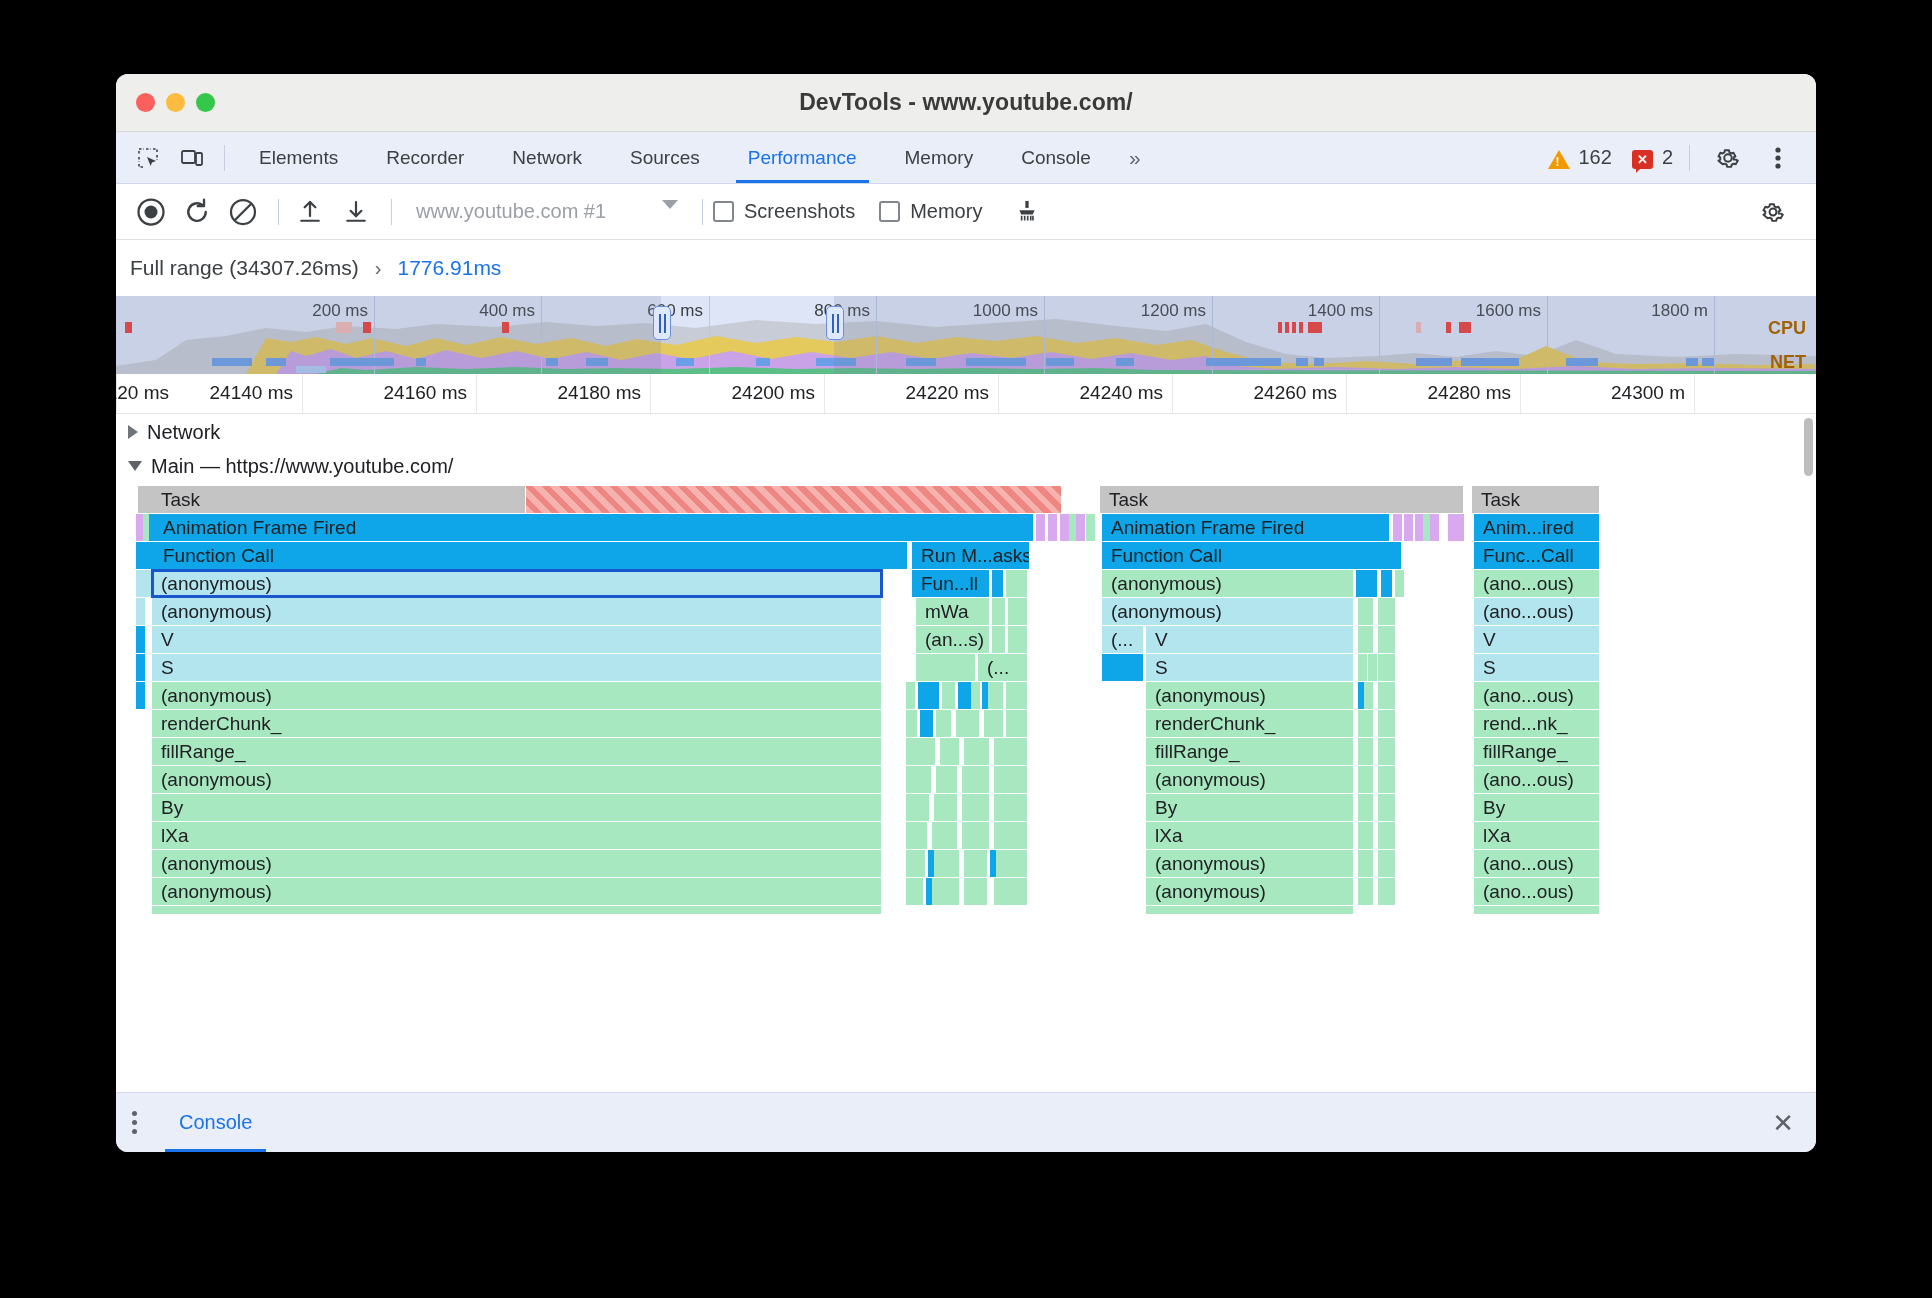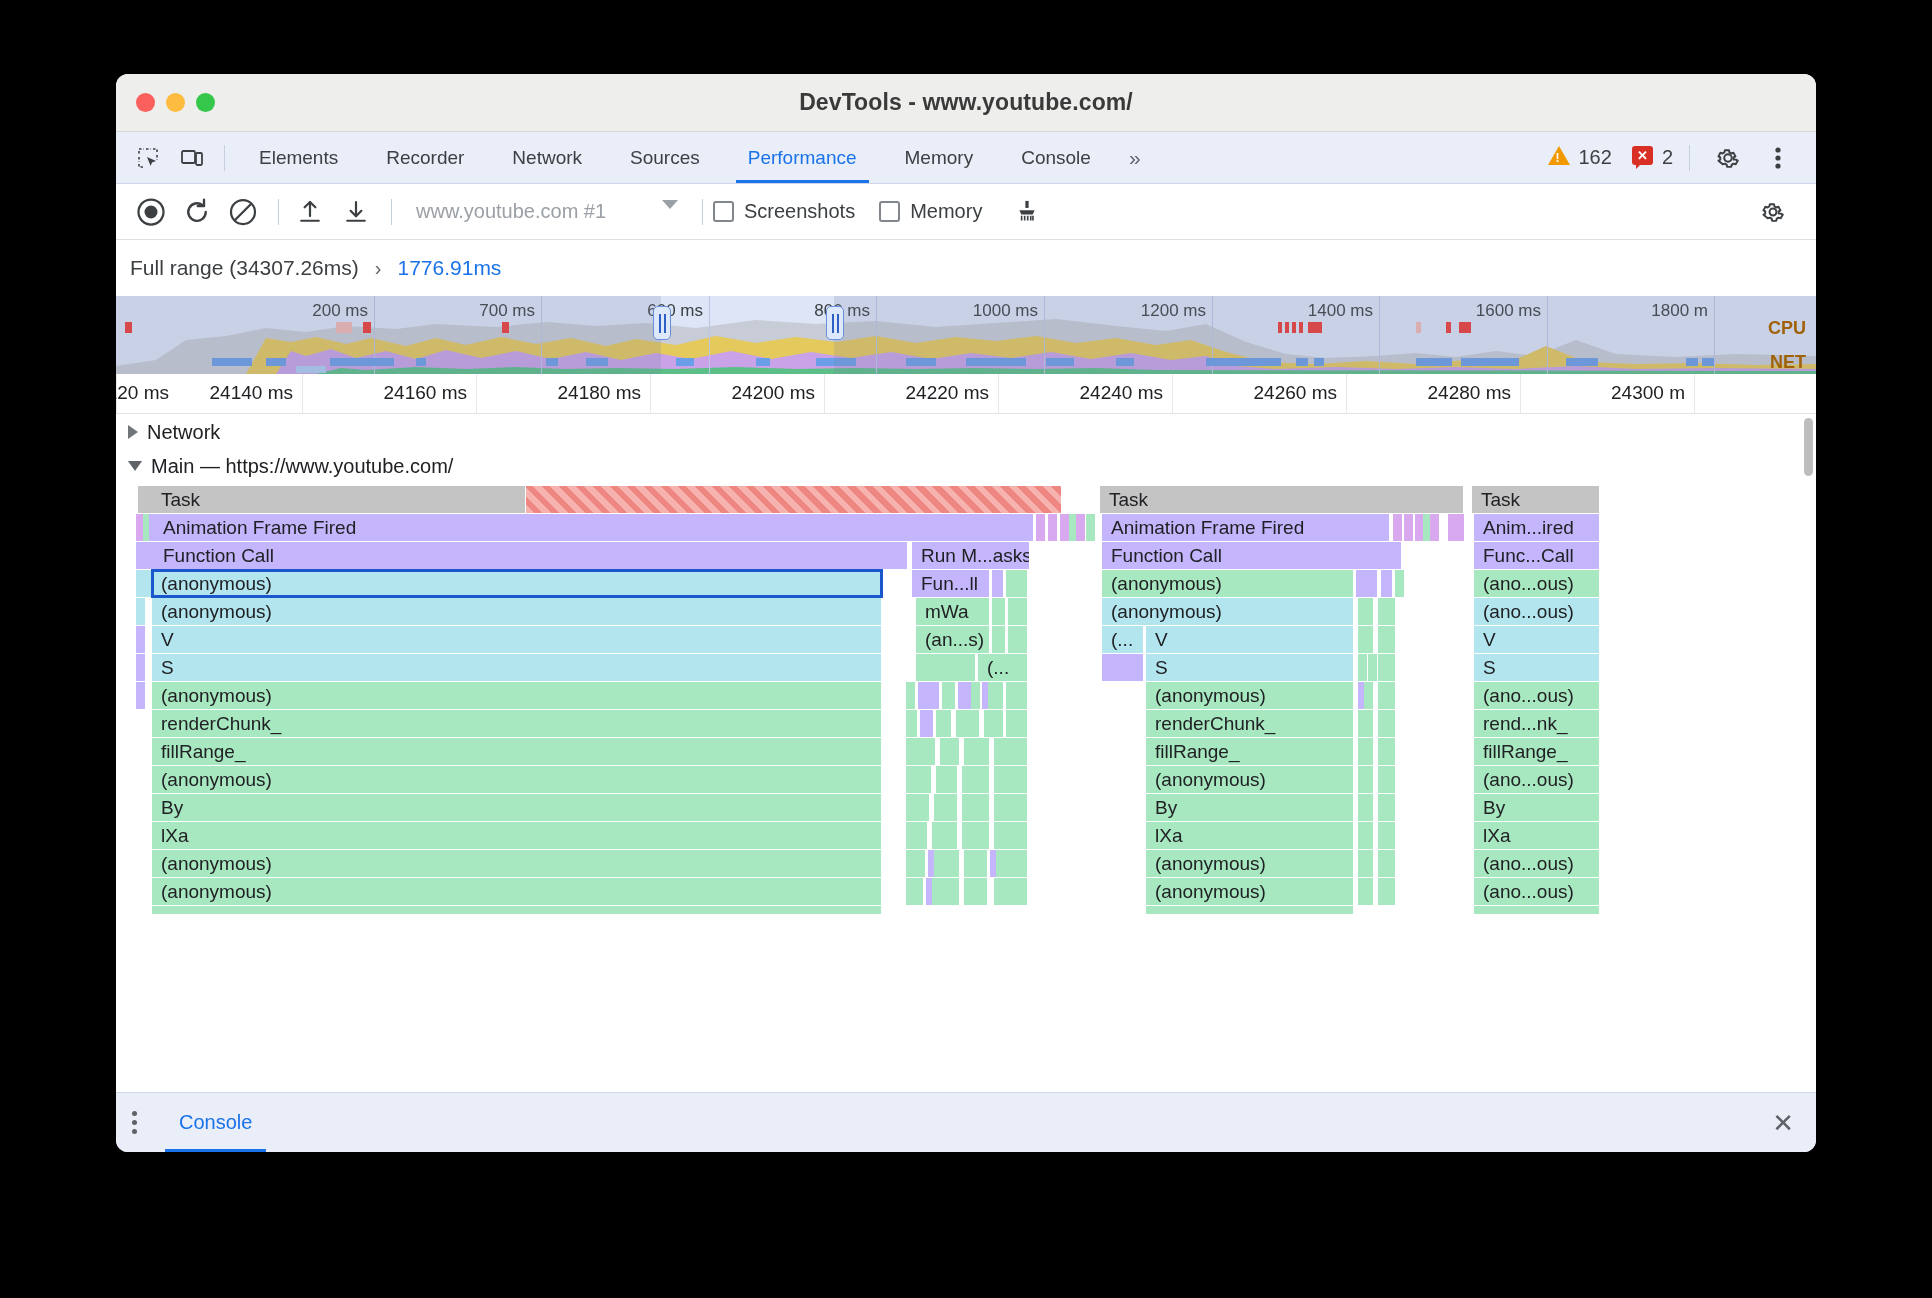--- a/index.html
+++ b/index.html
@@ -53,7 +53,7 @@
   }
   .chev { font-size: 21px; color: #5f6368; padding: 0 14px; }
   .strip-right { margin-left: auto; display: flex; align-items: center; gap: 6px; }
-  .badge { display: flex; align-items: flex-start; gap: 9px; font-size: 20px; color: #3c4043; }
+  .badge { display: flex; align-items: flex-end; gap: 9px; font-size: 20px; color: #3c4043; }
   .warn-tri { width: 0; height: 0; border-left: 11px solid transparent;
               border-right: 11px solid transparent; border-bottom: 19px solid #f29900;
               position: relative; }

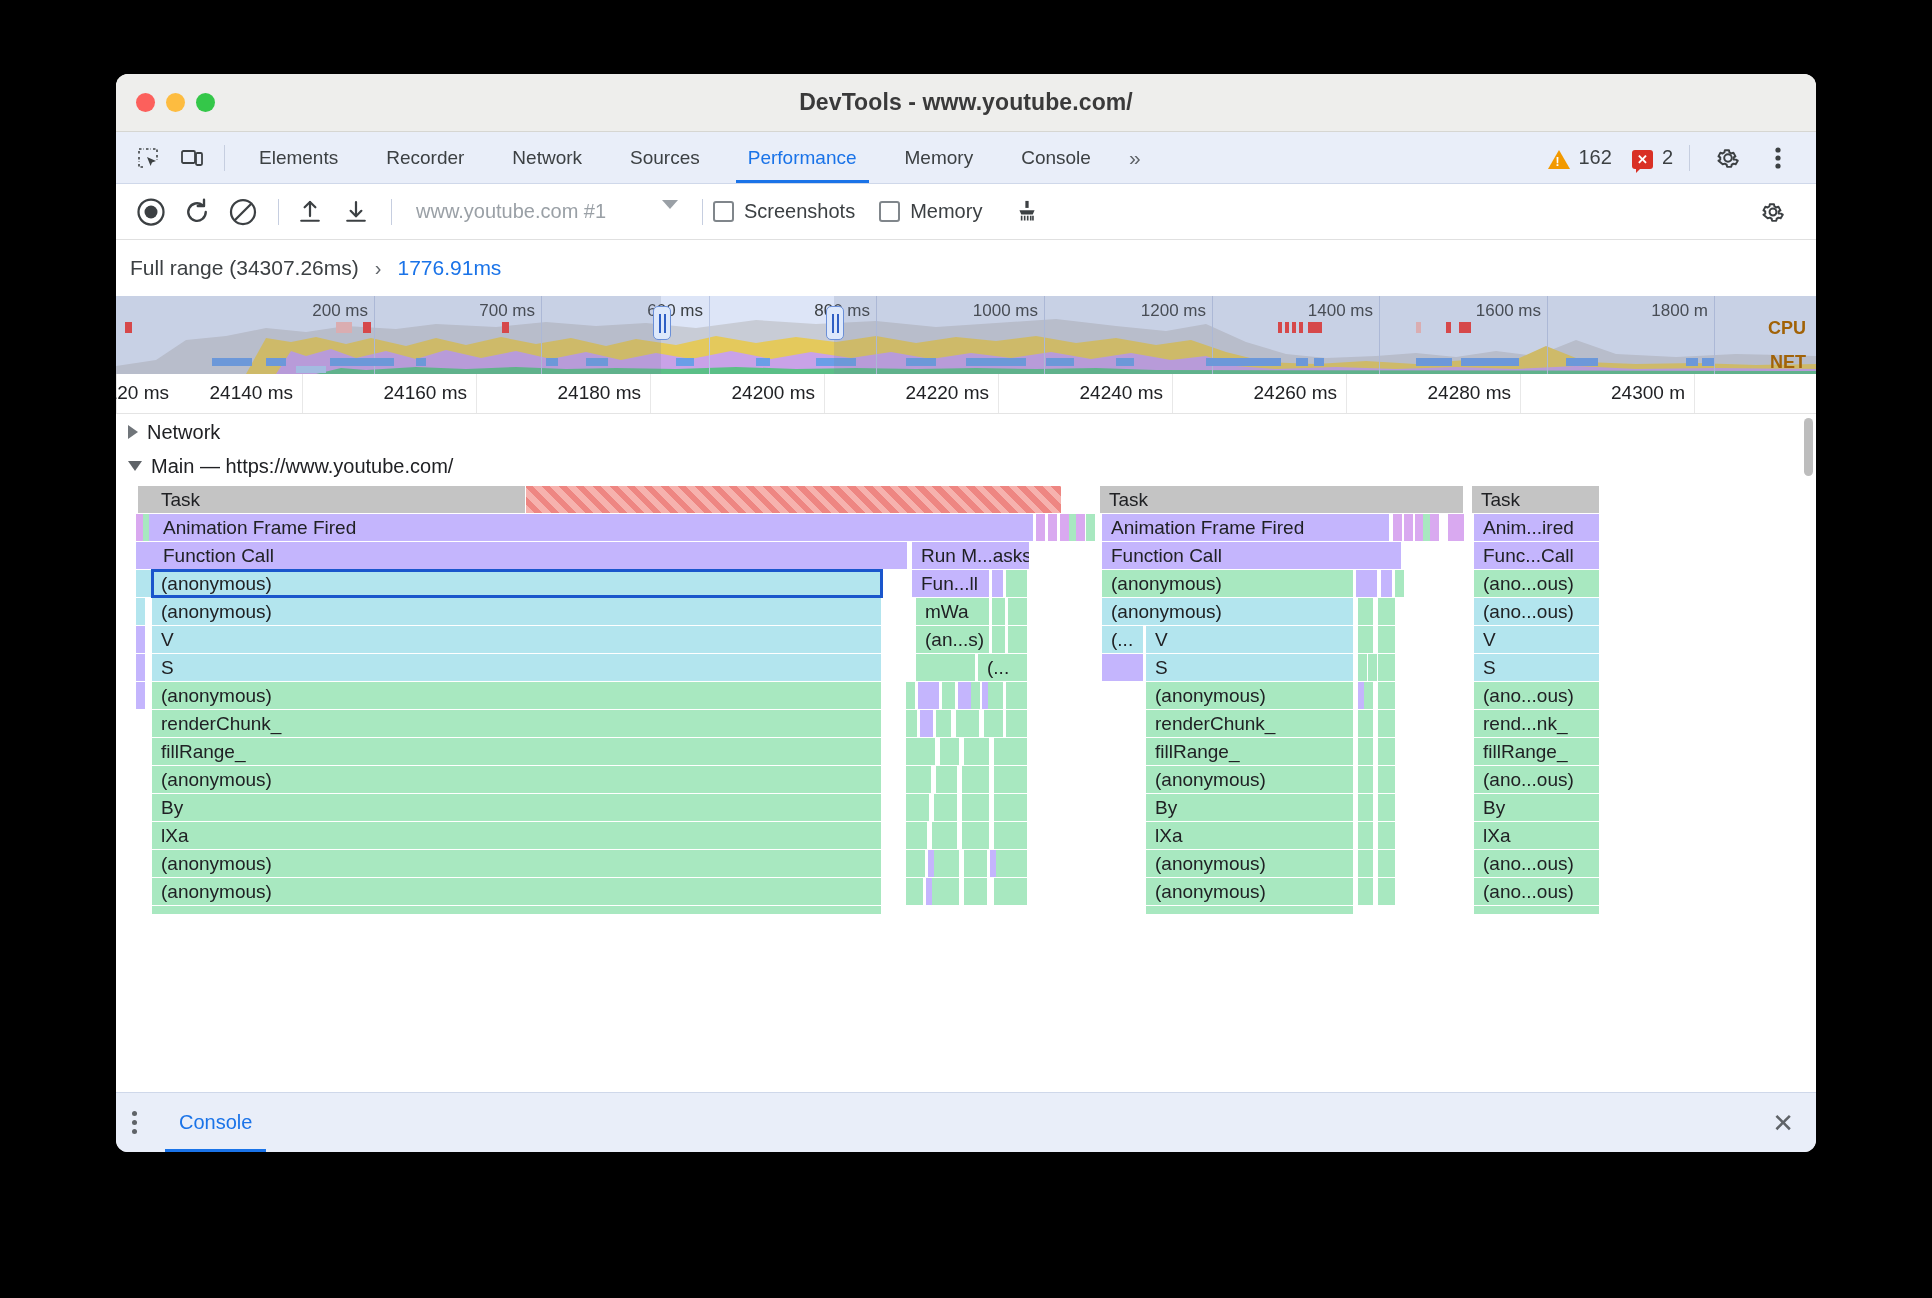--- a/index.html
+++ b/index.html
@@ -303,7 +303,7 @@
     <div class="ov-tick" style="left:258px"></div>
     <div class="ov-tlabel" style="left:258px">200 ms</div>
     <div class="ov-tick" style="left:425px"></div>
-    <div class="ov-tlabel" style="left:425px">700 ms</div>
+    <div class="ov-tlabel" style="left:425px">400 ms</div>
     <div class="ov-tick" style="left:593px"></div>
     <div class="ov-tlabel" style="left:593px">600 ms</div>
     <div class="ov-tick" style="left:760px"></div>

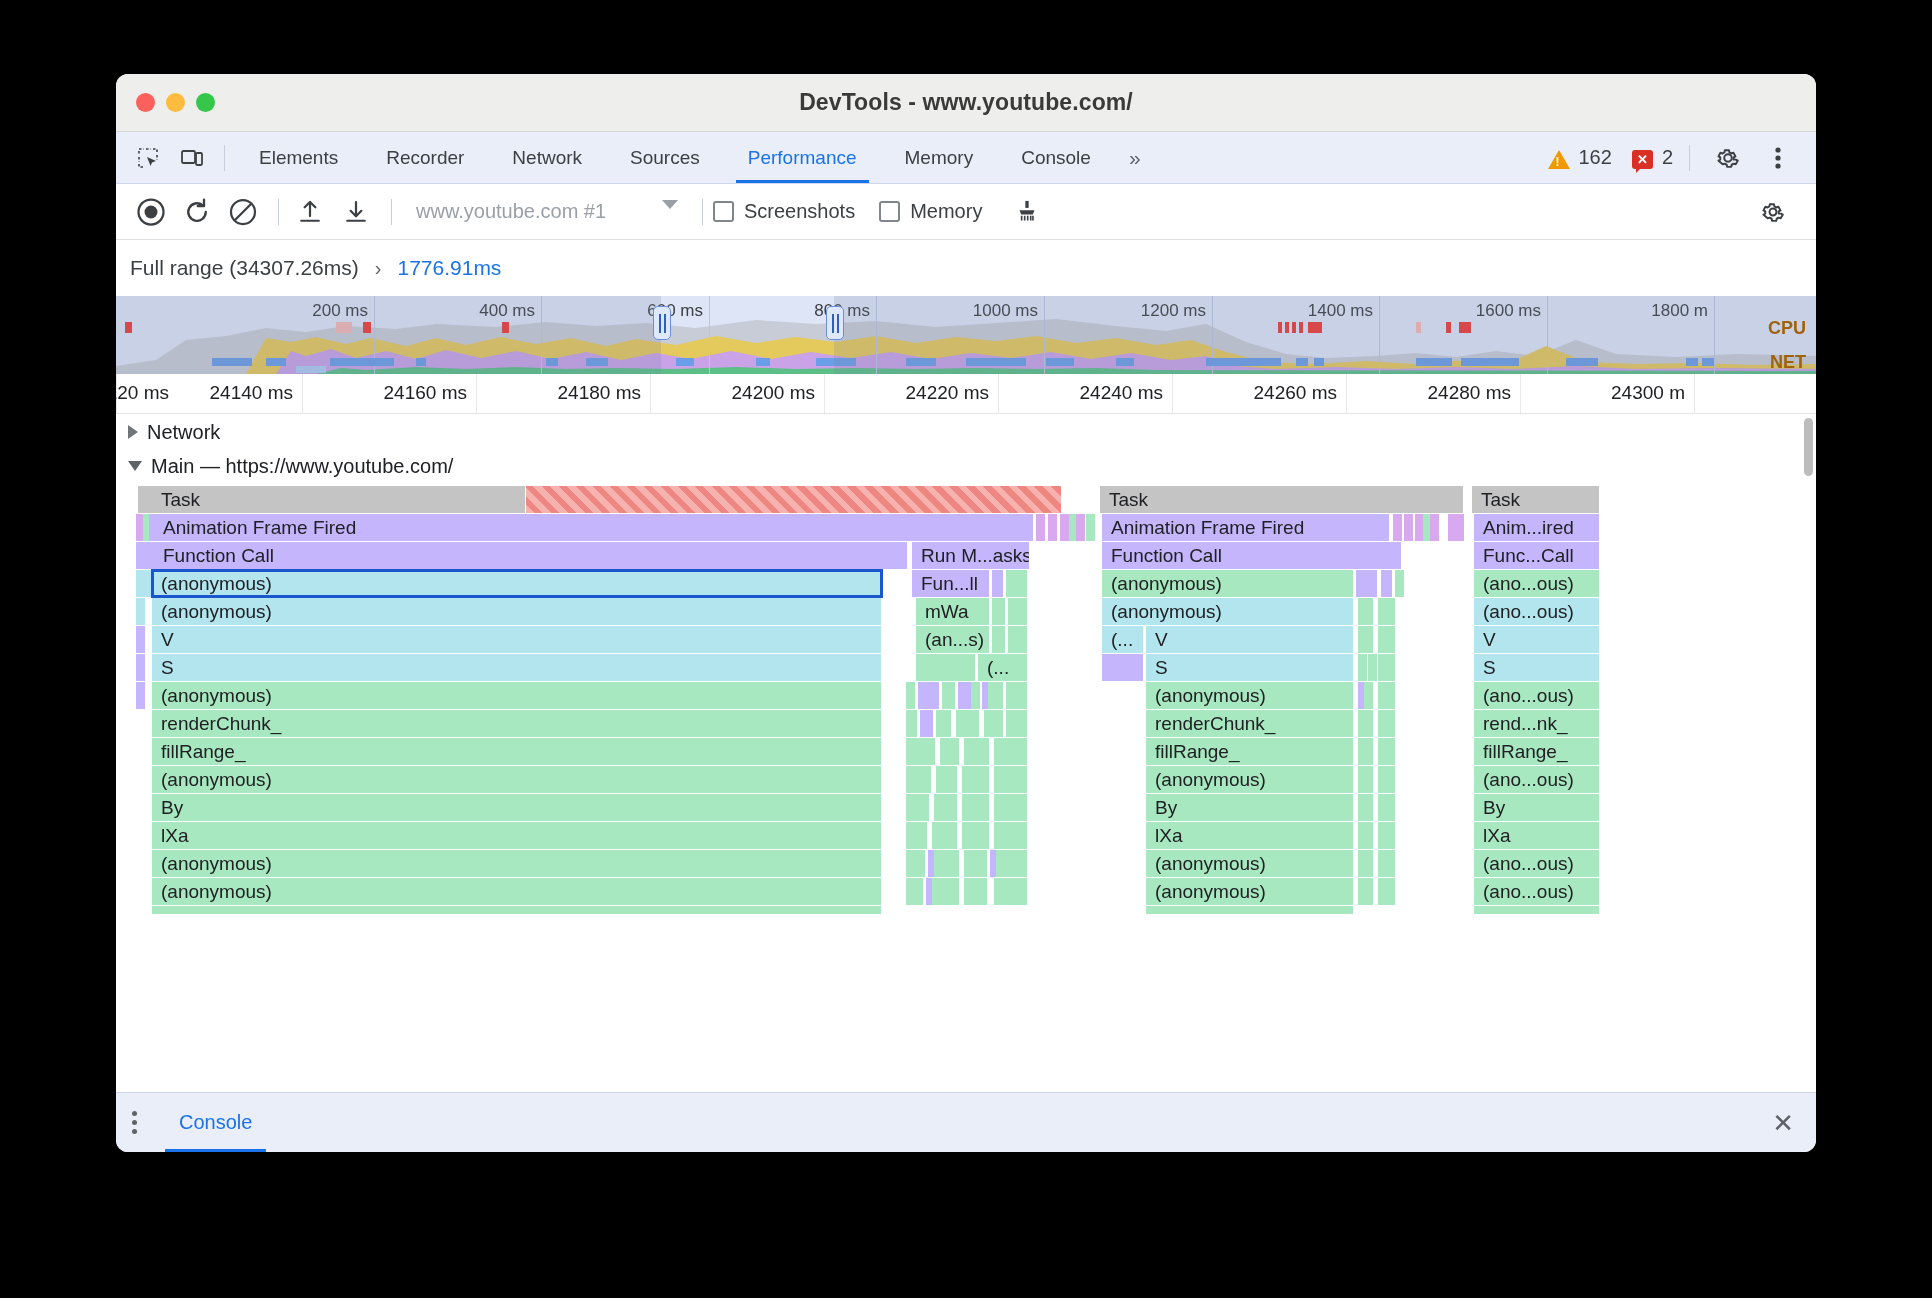--- a/index.html
+++ b/index.html
@@ -130,7 +130,7 @@
          padding-left: 9px; white-space: nowrap; border-right: 1px solid #fff; }
   .b-task { background: #c4c4c4; }
   .b-long { background: repeating-linear-gradient(45deg,#f6b2ae 0 6px,#ee8682 6px 12px); }
-  .b-yellow { background: #c4b5fd; }
+  .b-yellow { background: #0ea5e9; }
   .b-cyan { background: #b3e5ee; }
   .b-green { background: #a8e8c0; }
   .b-purple { background: #d9a9f0; }

